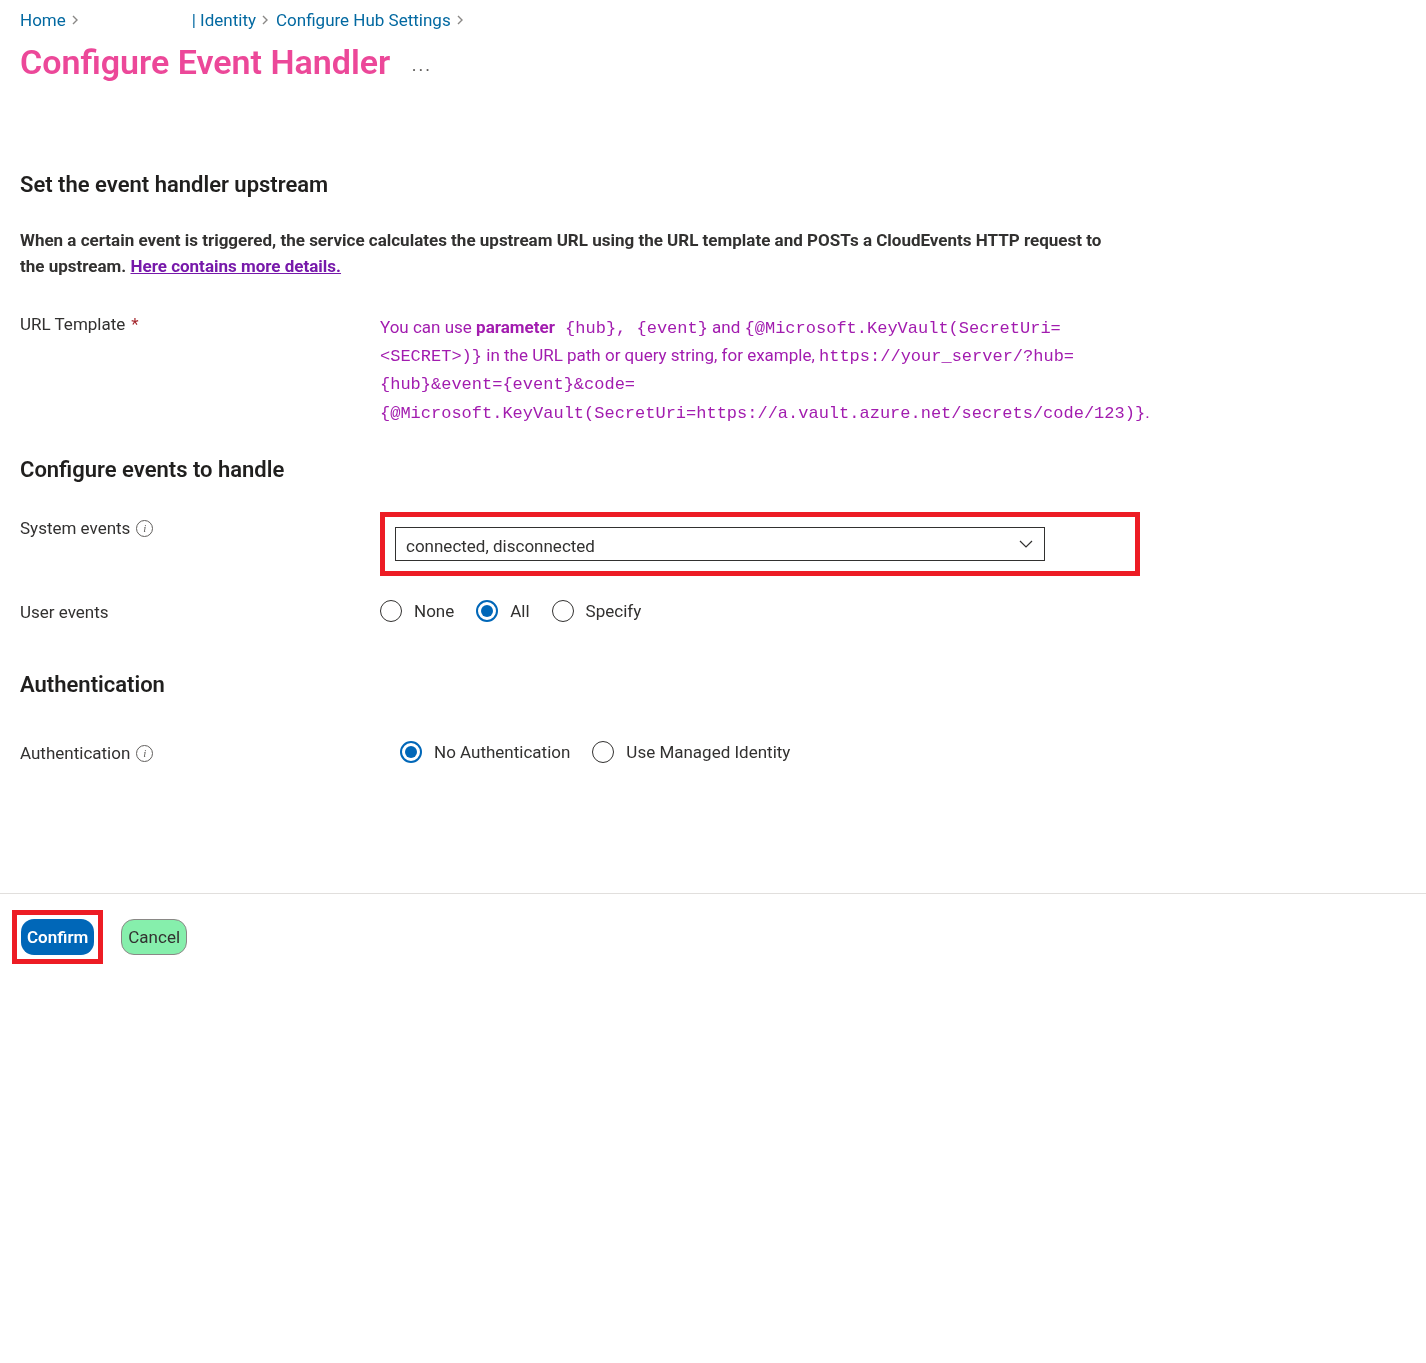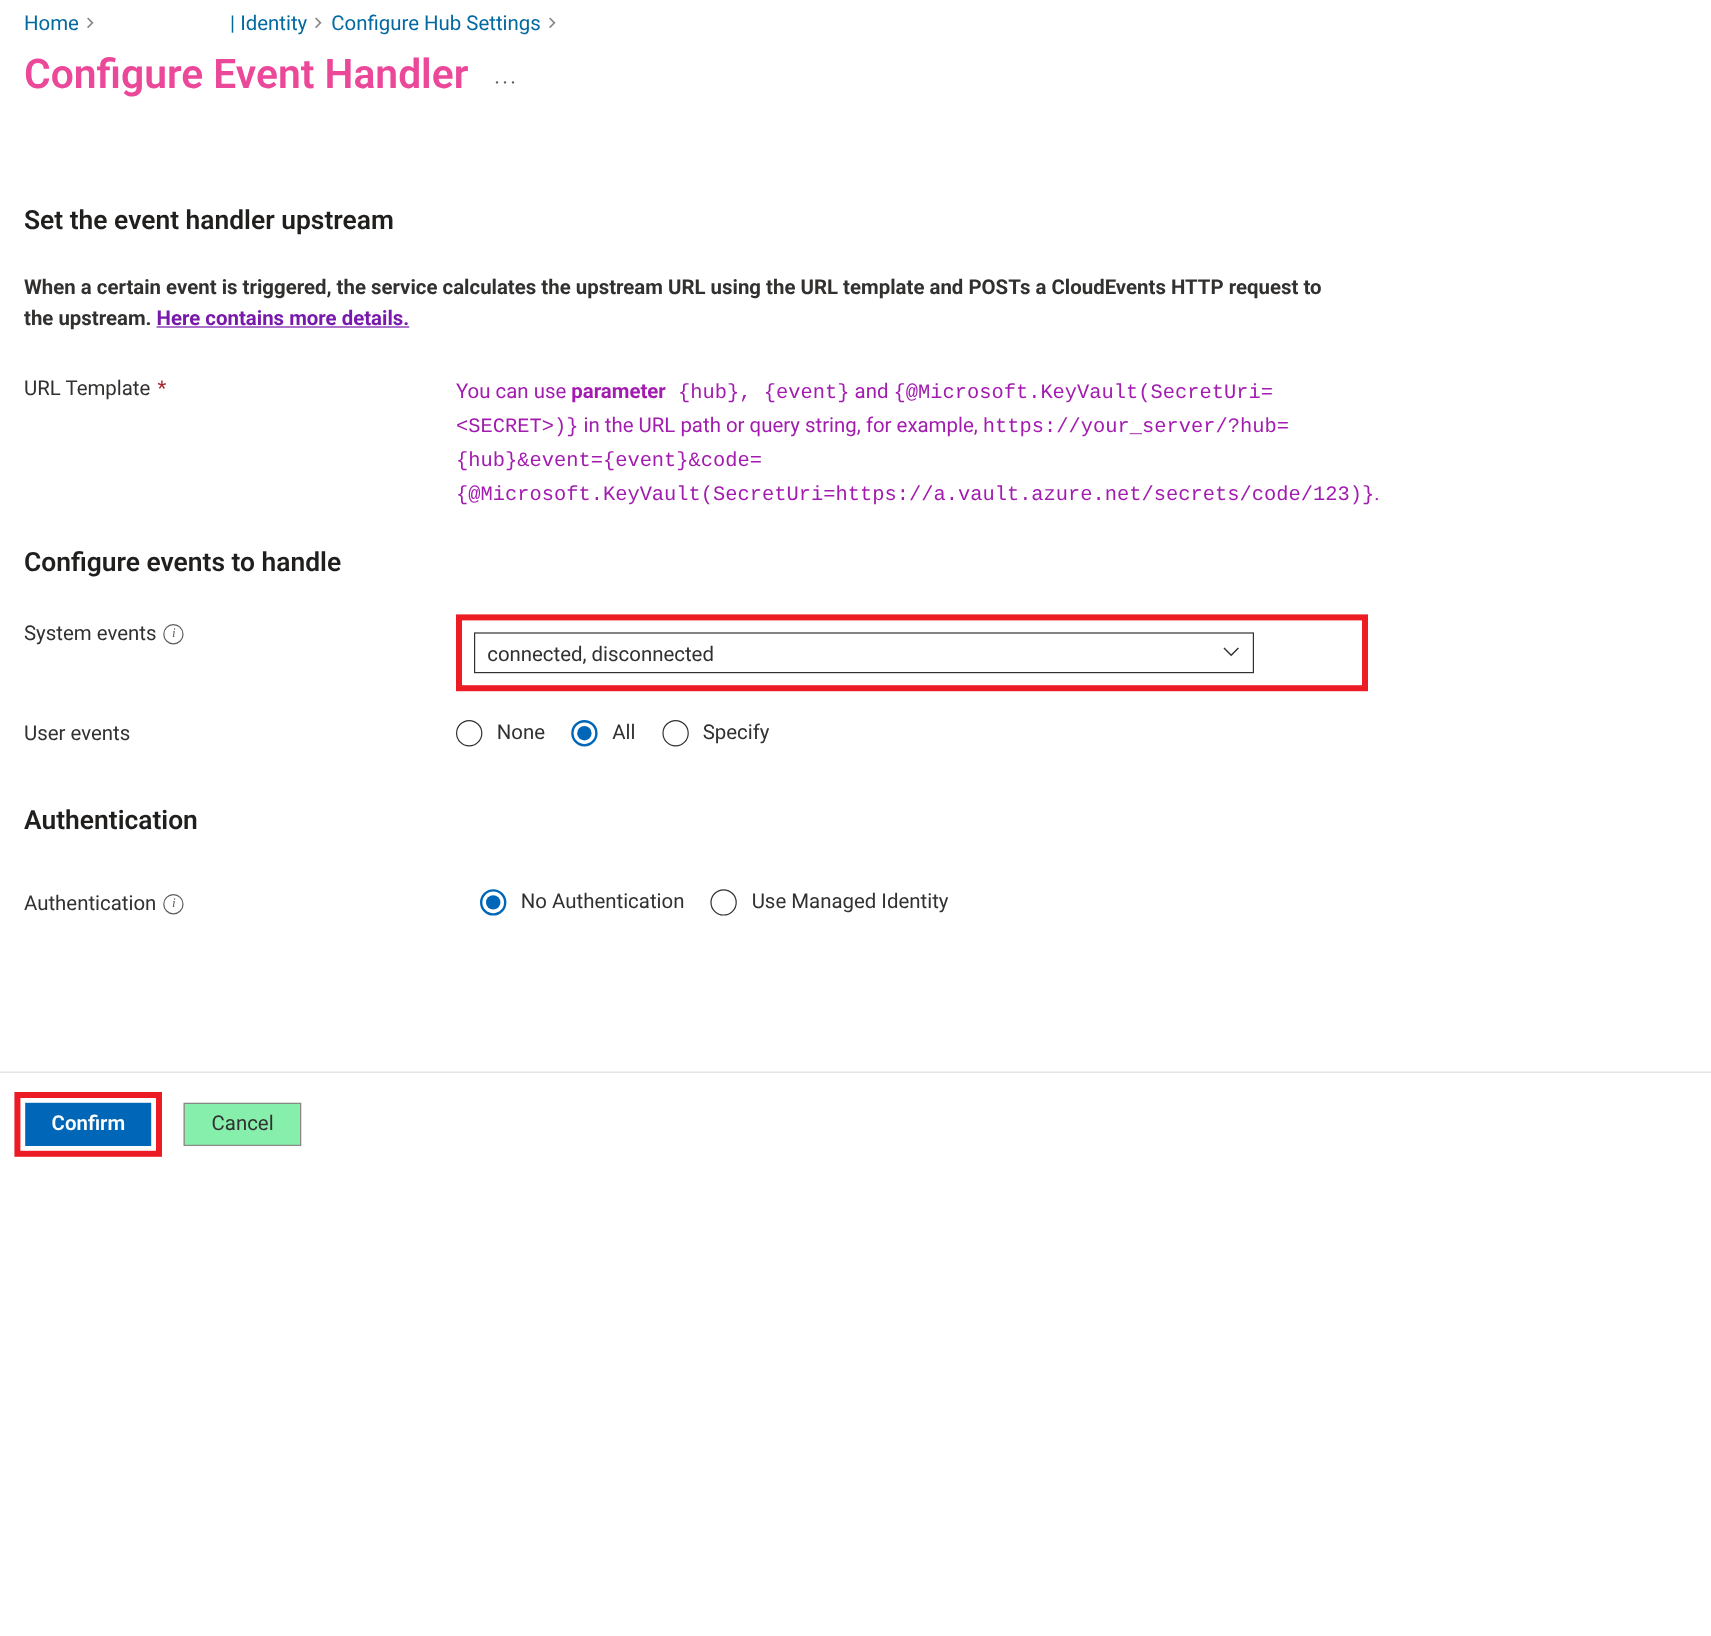--- a/index.html
+++ b/index.html
@@ -195,9 +195,9 @@
     }
     .btn {
       height: 36px;
-      padding: 0 22px;
-      font-size: 17px;
-      border-radius: 0;
+      padding: 0 6px;
+      font-size: 17px;
+      border-radius: 13px;
       cursor: pointer;
       font-family: inherit;
     }

